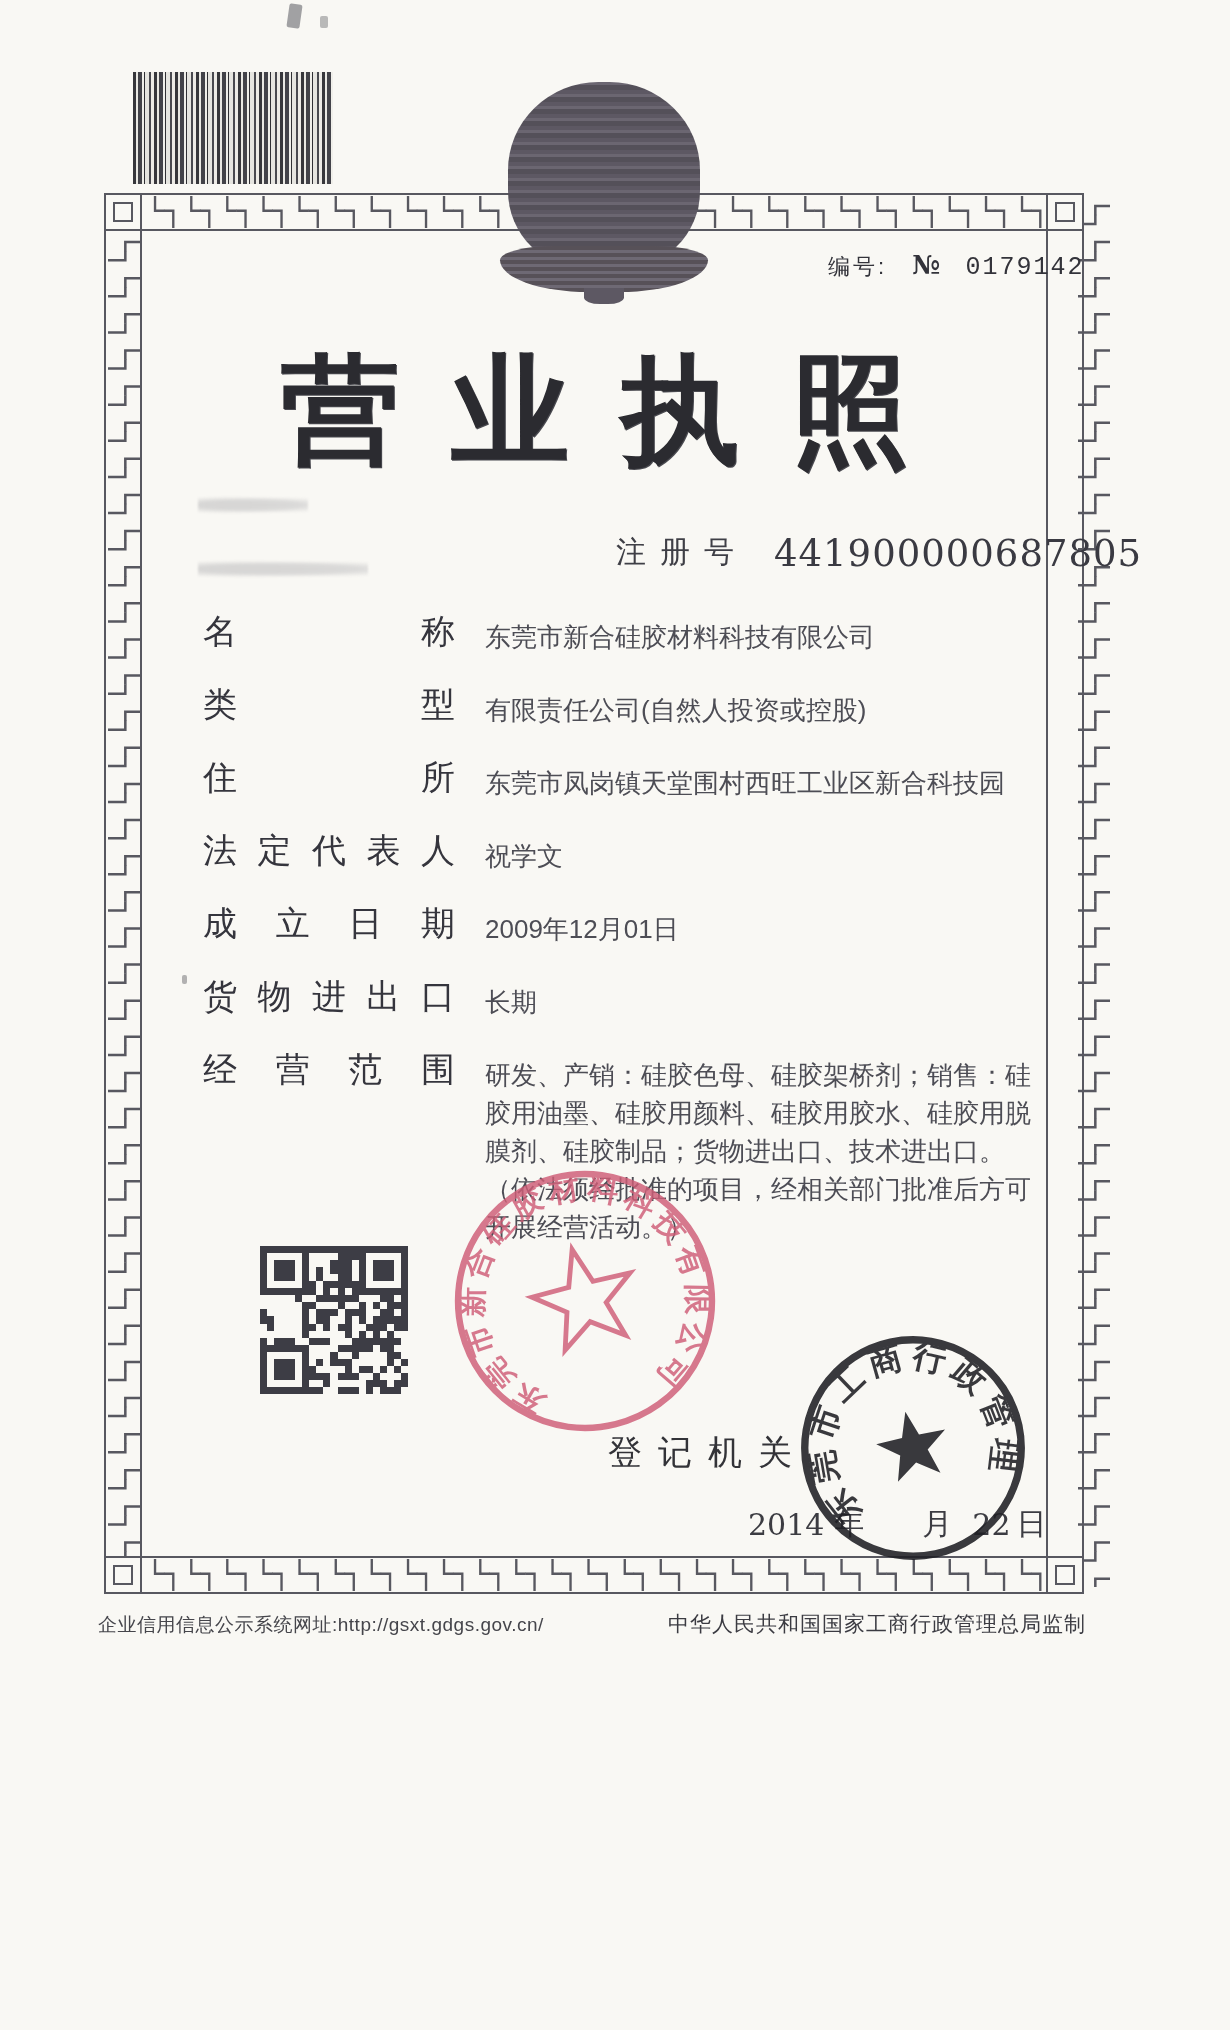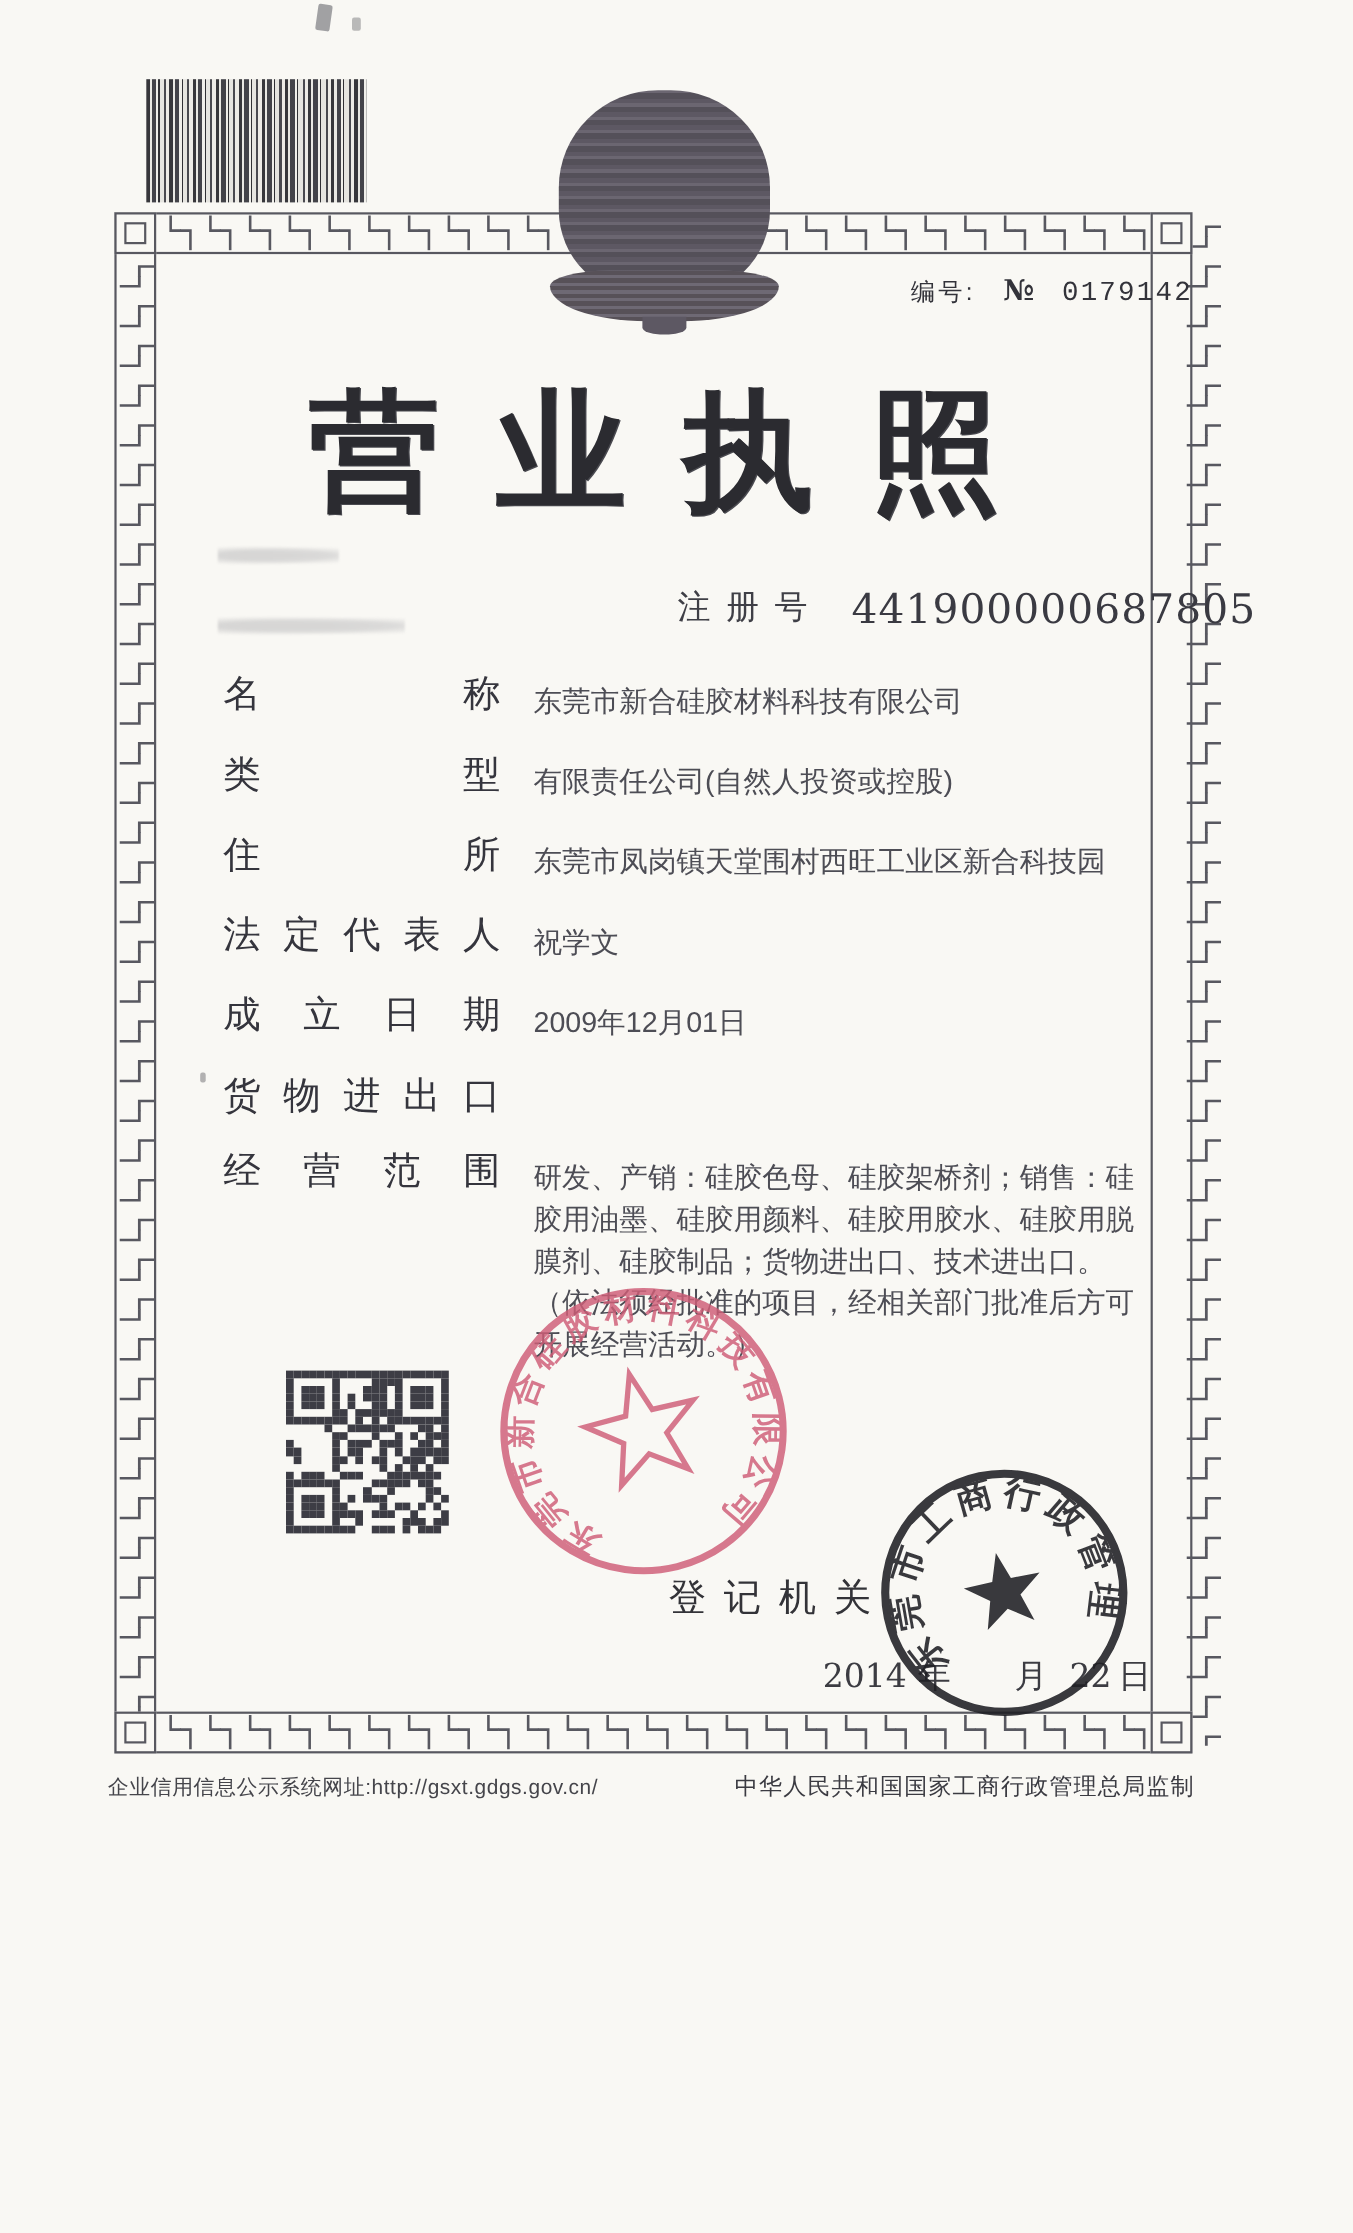--- a/index.html
+++ b/index.html
@@ -155,6 +155,7 @@
     </div>
     <div class="frow">
       <div class="flabel">货物进出口</div>
+      <div class="fvalue">长期</div>
     </div>
     <div class="frow">
       <div class="flabel">经营范围</div>

